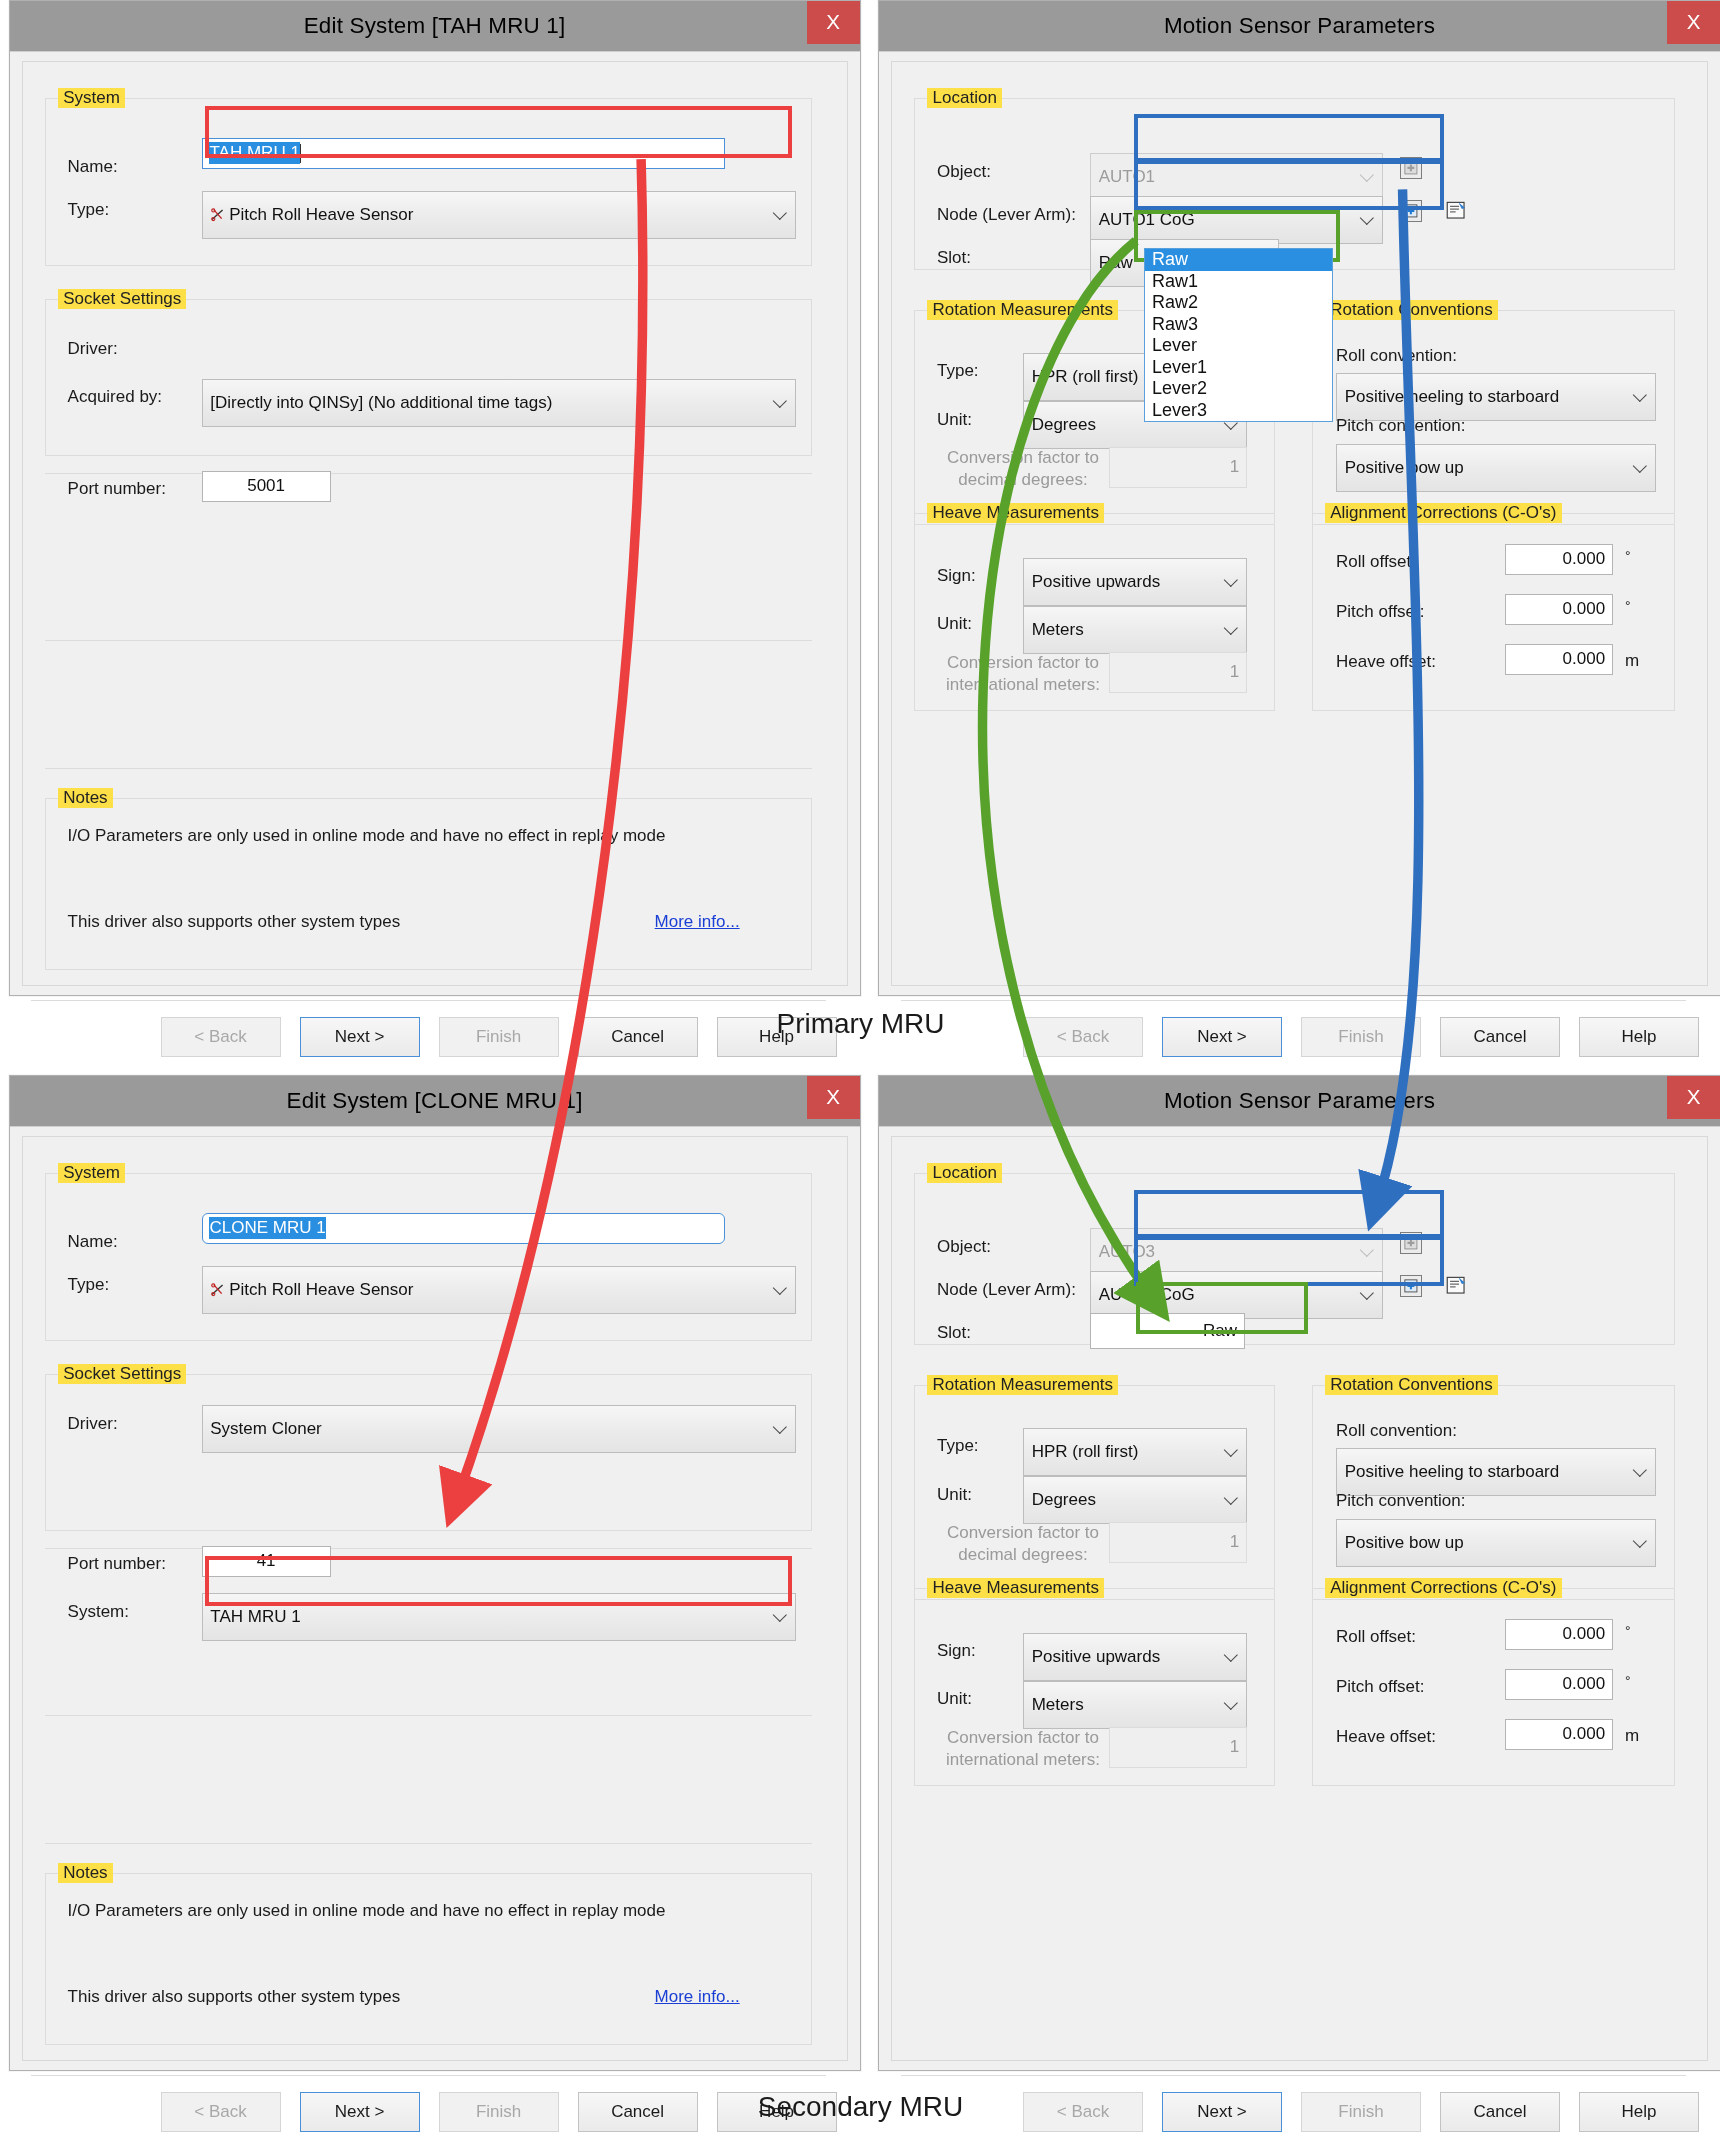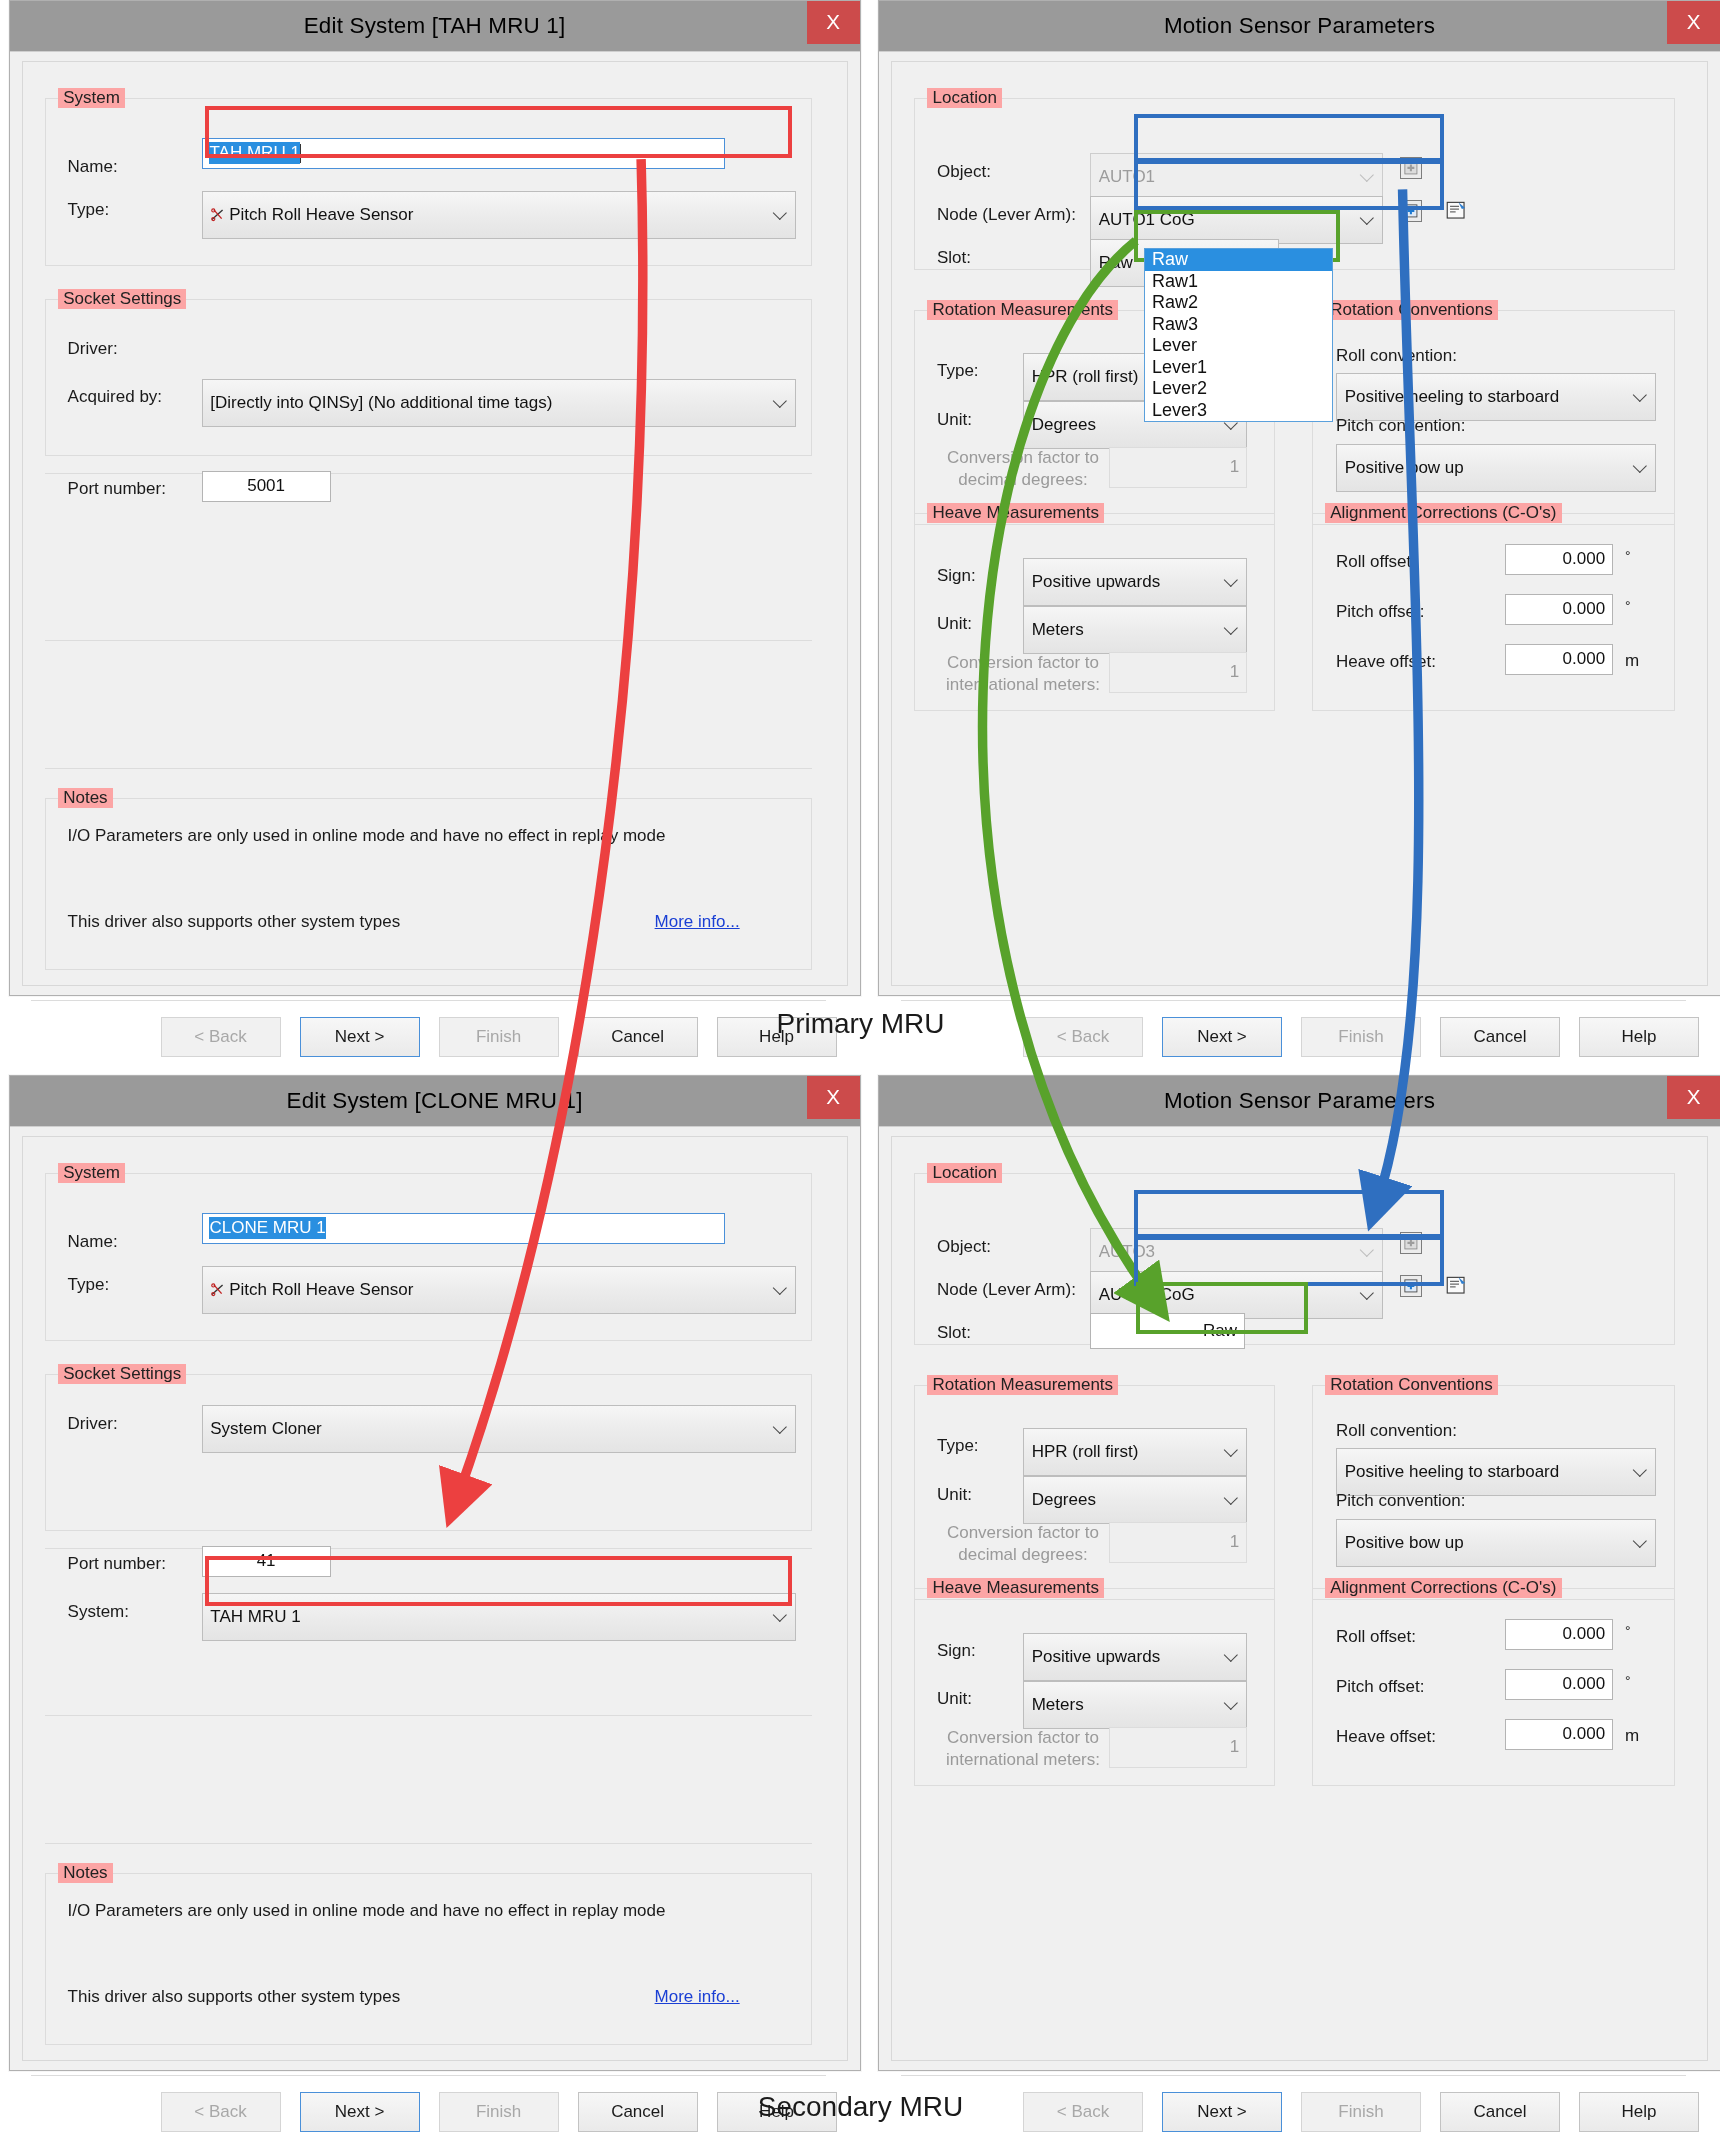--- a/index.html
+++ b/index.html
@@ -66,7 +66,7 @@
   .group > .glabel {
     position:absolute;
     top:-10.3px; left:12px;
-    background:#fca5a5;
+    background:#fde047;
     padding:0 5.2px;
     font-size:17px;
     color:#222;

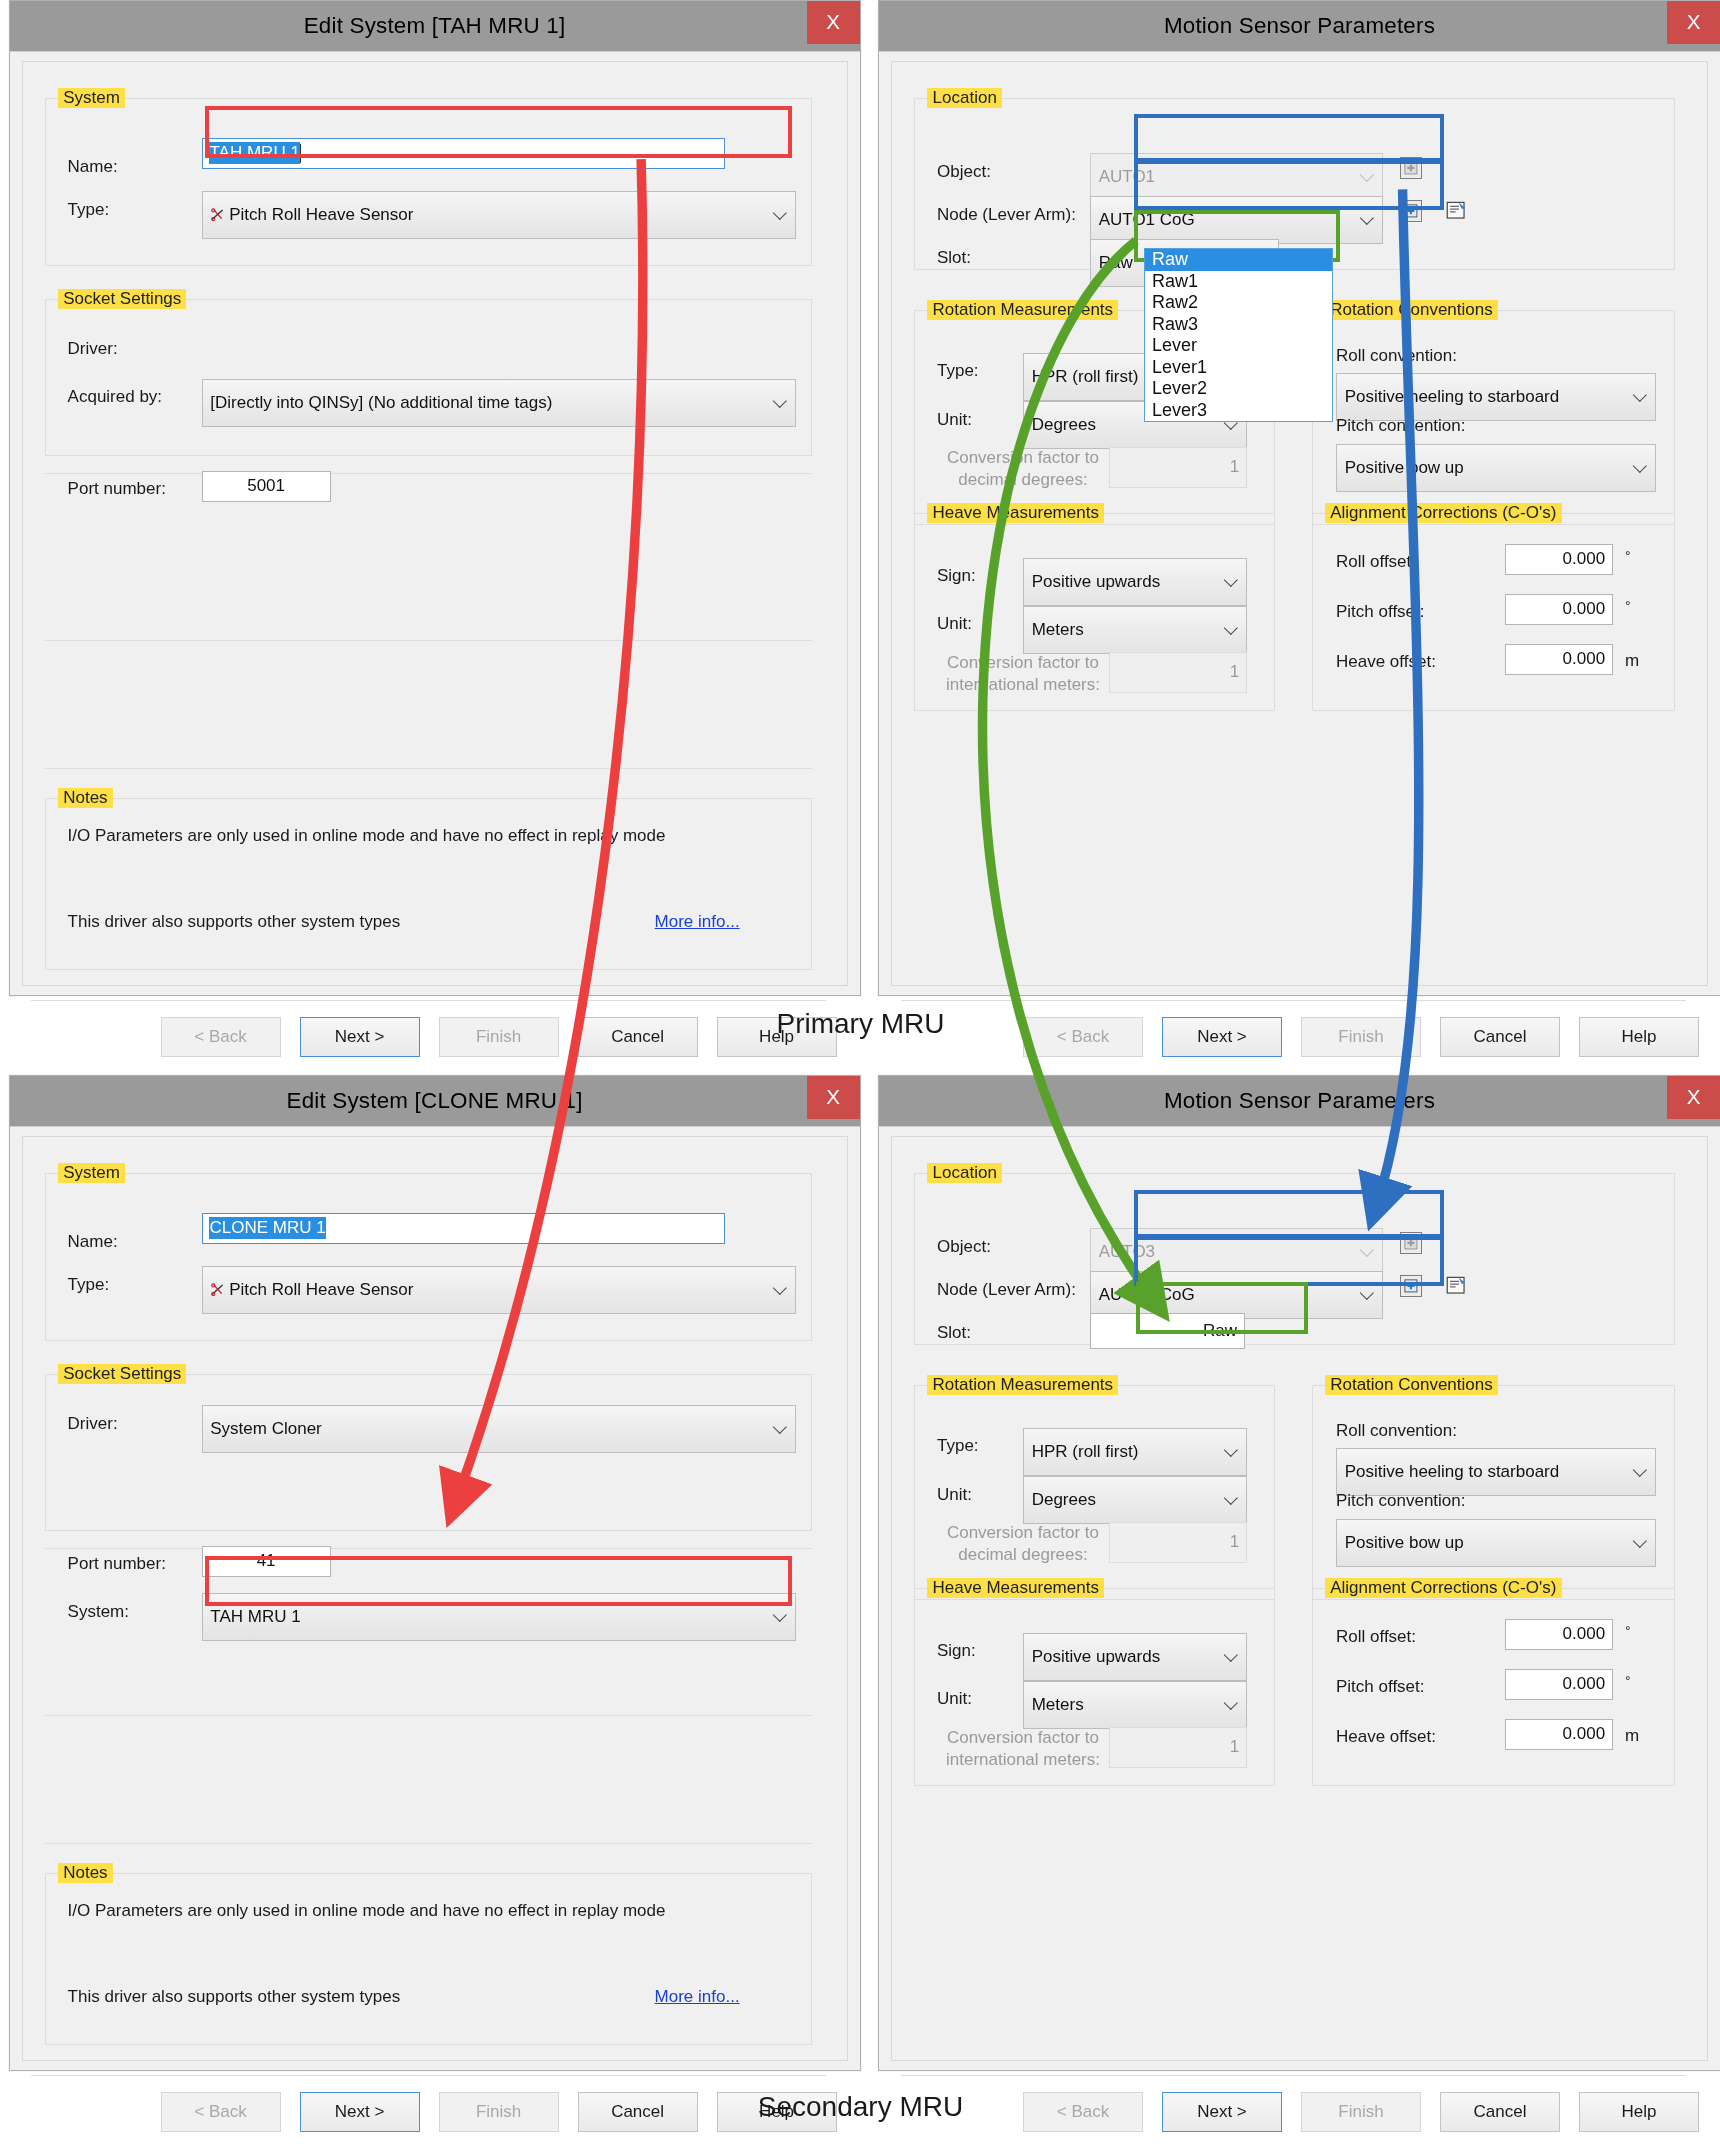--- a/index.html
+++ b/index.html
@@ -451,7 +451,7 @@
         <span class="glabel">System</span>
       </div>
       <span class="lbl" style="left:45px; top:95px;">Name:</span>
-      <div class="textbox focus" style="left:179px; top:76px; width:523px;">
+      <div class="textbox focus" style="left:179px; top:76px; width:523px;border-radius:6px;">
         <span class="sel">CLONE MRU 1</span>
       </div>
       <span class="lbl" style="left:45px; top:138px;">Type:</span>

